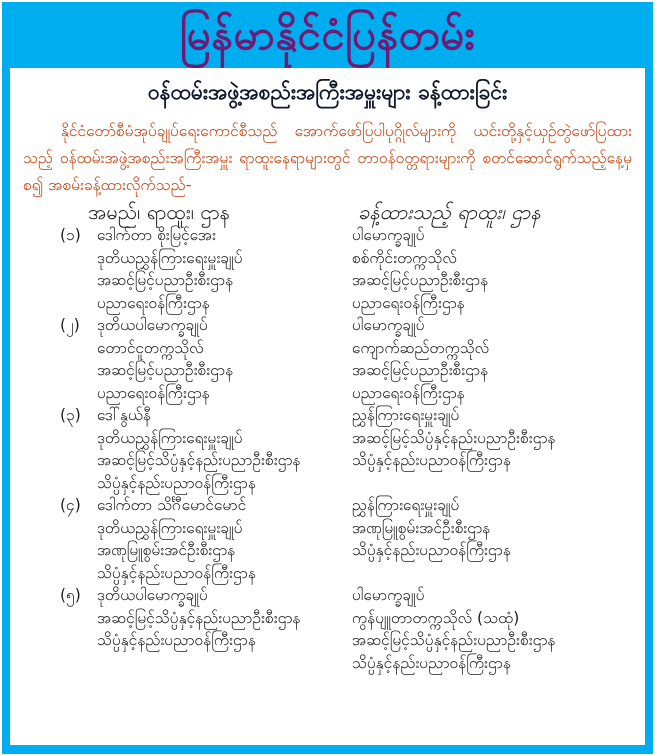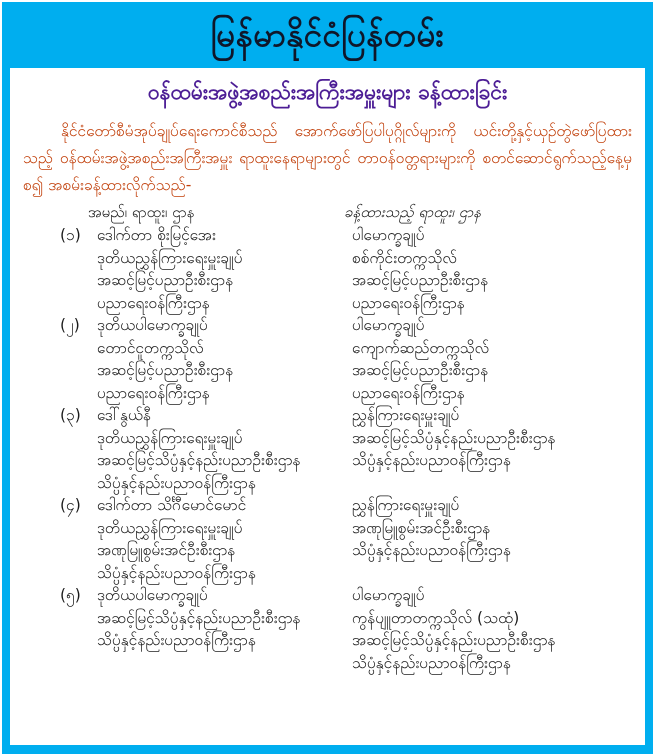--- a/index.html
+++ b/index.html
@@ -24,9 +24,9 @@
     background: #00AEEF;
   }
   .banner .title {
-    color: #0f172a;
+    color: #701a75;
     font-weight: bold;
-    font-size: 33px;
+    font-size: 42px;
     letter-spacing: 0.5px;
     text-align: right;
     line-height: 1.2;

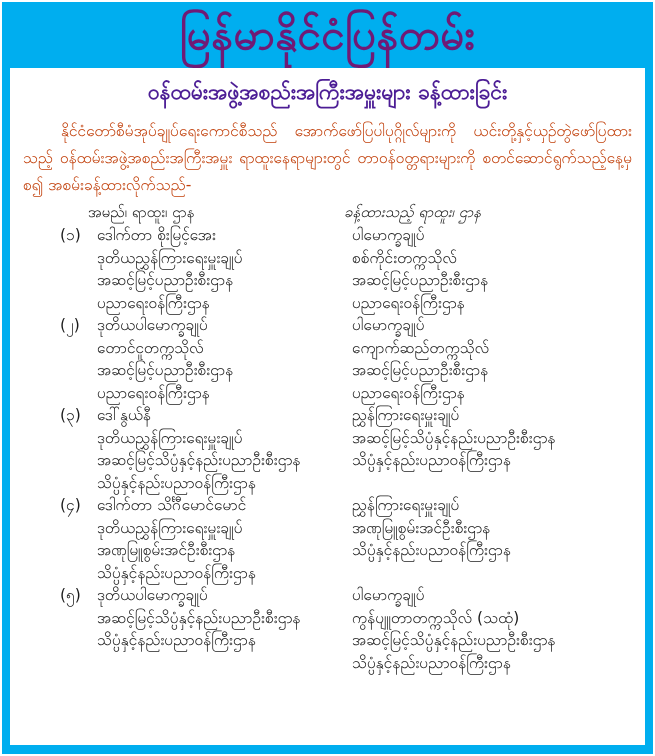--- a/index.html
+++ b/index.html
@@ -45,7 +45,7 @@
     text-align: center;
     font-weight: bold;
     font-size: 21px;
-    color: #4c1d95;
+    color: #0f172a;
     line-height: 34px;
   }
   .intro {

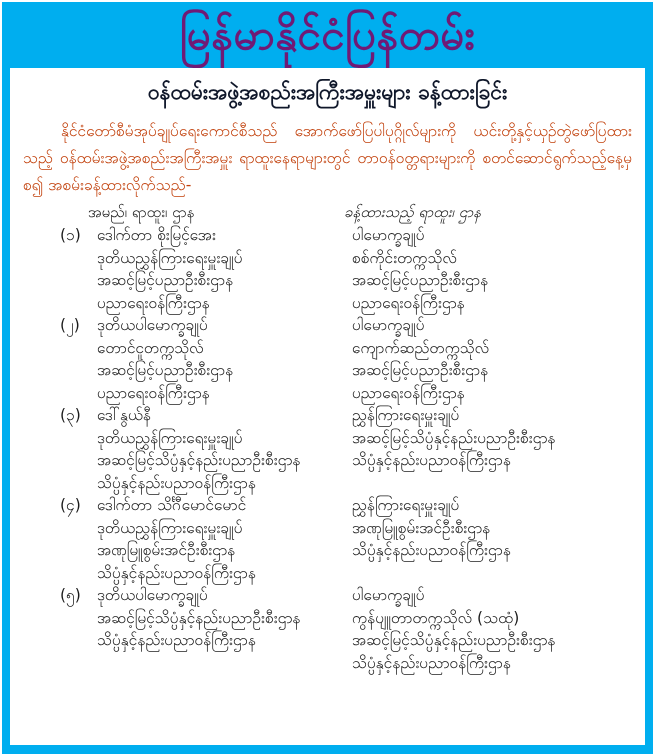--- a/index.html
+++ b/index.html
@@ -60,10 +60,11 @@
   .col-headers {
     display: flex;
     padding-left: 78px;
-    font-size: 15px;
+    font-size: 20px;
     line-height: 23px;
     margin-top: 2px;
     color: #1b1b1b;
+    gap: 14px;
   }
   .col-headers .hdr-left { width: 256px; }
   .col-headers .hdr-right { flex: 1; font-style: italic; }

